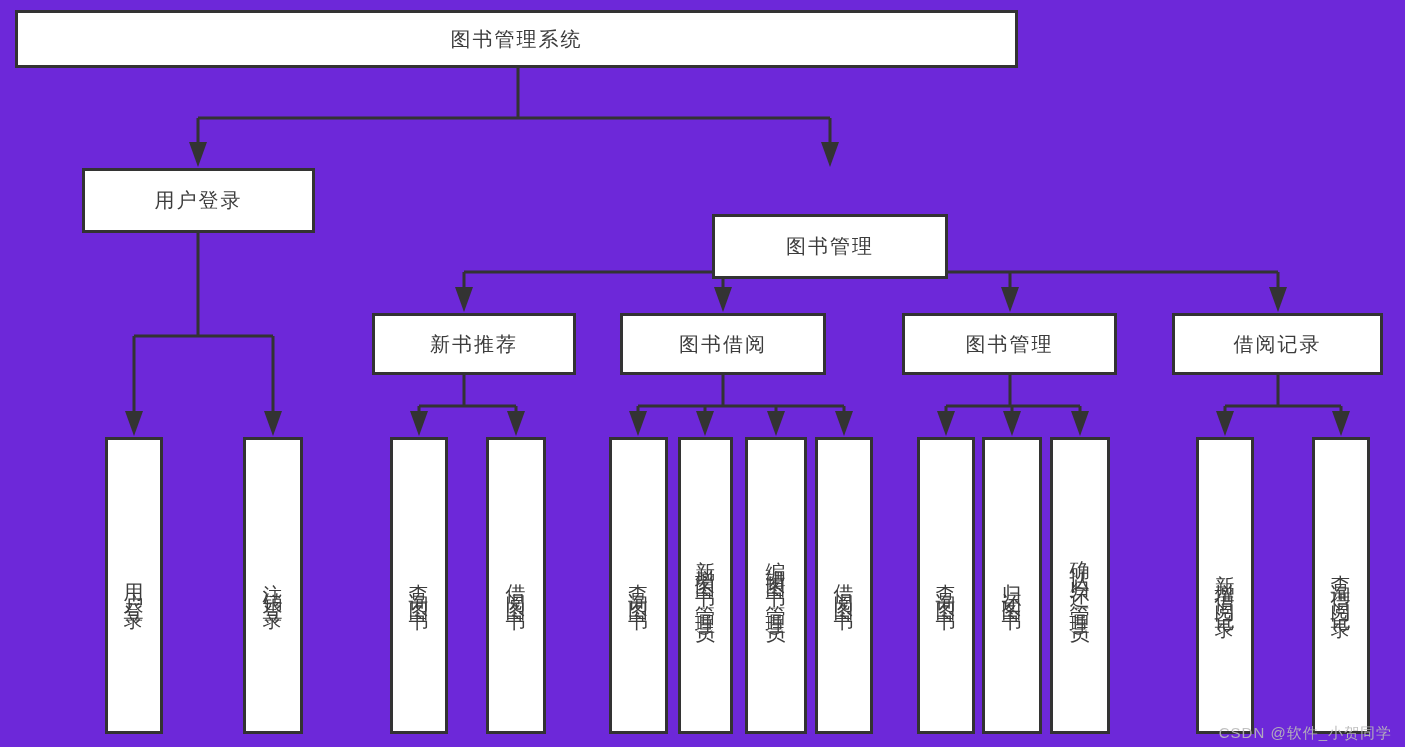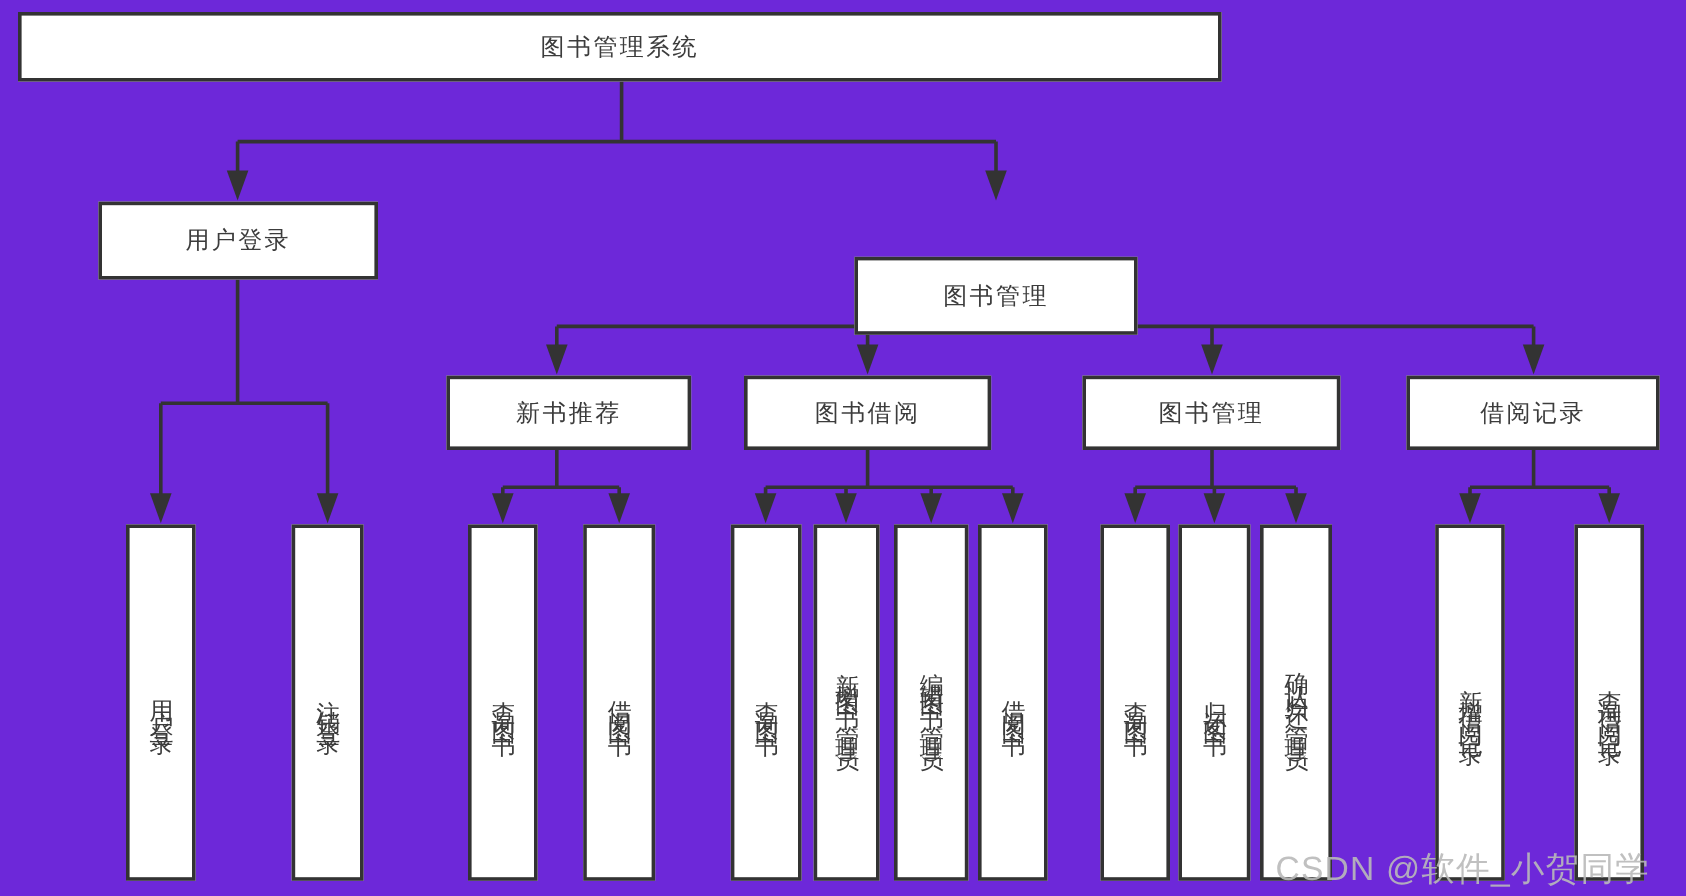--- a/index.html
+++ b/index.html
@@ -47,10 +47,10 @@
   }
   .watermark {
     position: absolute;
-    right: 30px;
+    right: 13px;
     bottom: 4px;
     z-index: 3;
-    font-size: 28px;
+    font-size: 15px;
     color: rgba(185, 185, 185, 0.9);
     letter-spacing: 1px;
     white-space: nowrap;

